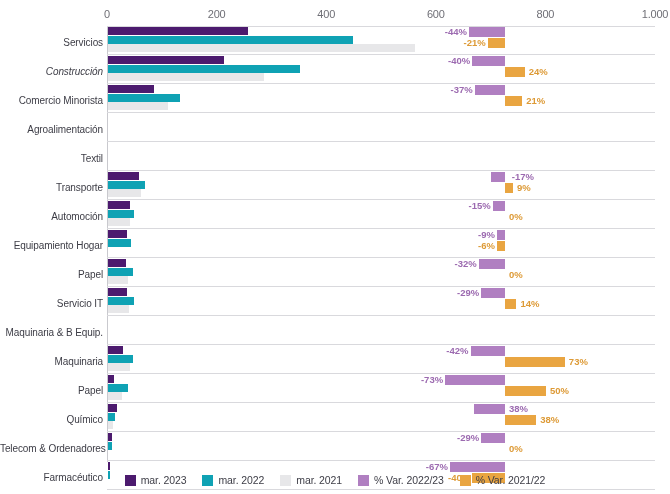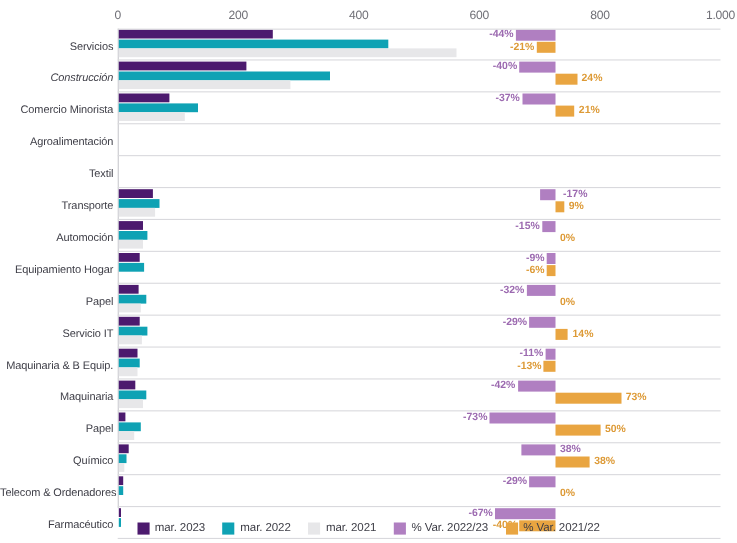--- a/index.html
+++ b/index.html
@@ -249,15 +249,6 @@
         <div class="plabel v2122" style="left: 413.48px;">14%</div>
       </div>
       <div class="gridline" style="top: 289px;"></div>
-      <div class="row" style="top: 290px;">
-        <div class="bar b2023" style="width: 16.988px;"></div>
-        <div class="bar b2022" style="width: 18.632px;"></div>
-        <div class="bar b2021" style="width: 16.988px;"></div>
-        <div class="pbar neg-var2223" style="left: 388.98px; width: 9.02px;"></div>
-        <div class="plabel v2223" style="left: 362.98px; text-align: right; width: 24px;">-11%</div>
-        <div class="pbar neg-var2122" style="left: 387.34px; width: 10.66px;"></div>
-        <div class="plabel v2122" style="left: 361.34px; text-align: right; width: 24px;">-13%</div>
-      </div>
       <div class="gridline" style="top: 318px;"></div>
       <div class="row" style="top: 319px;">
         <div class="bar b2023" style="width: 15.344px;"></div>

